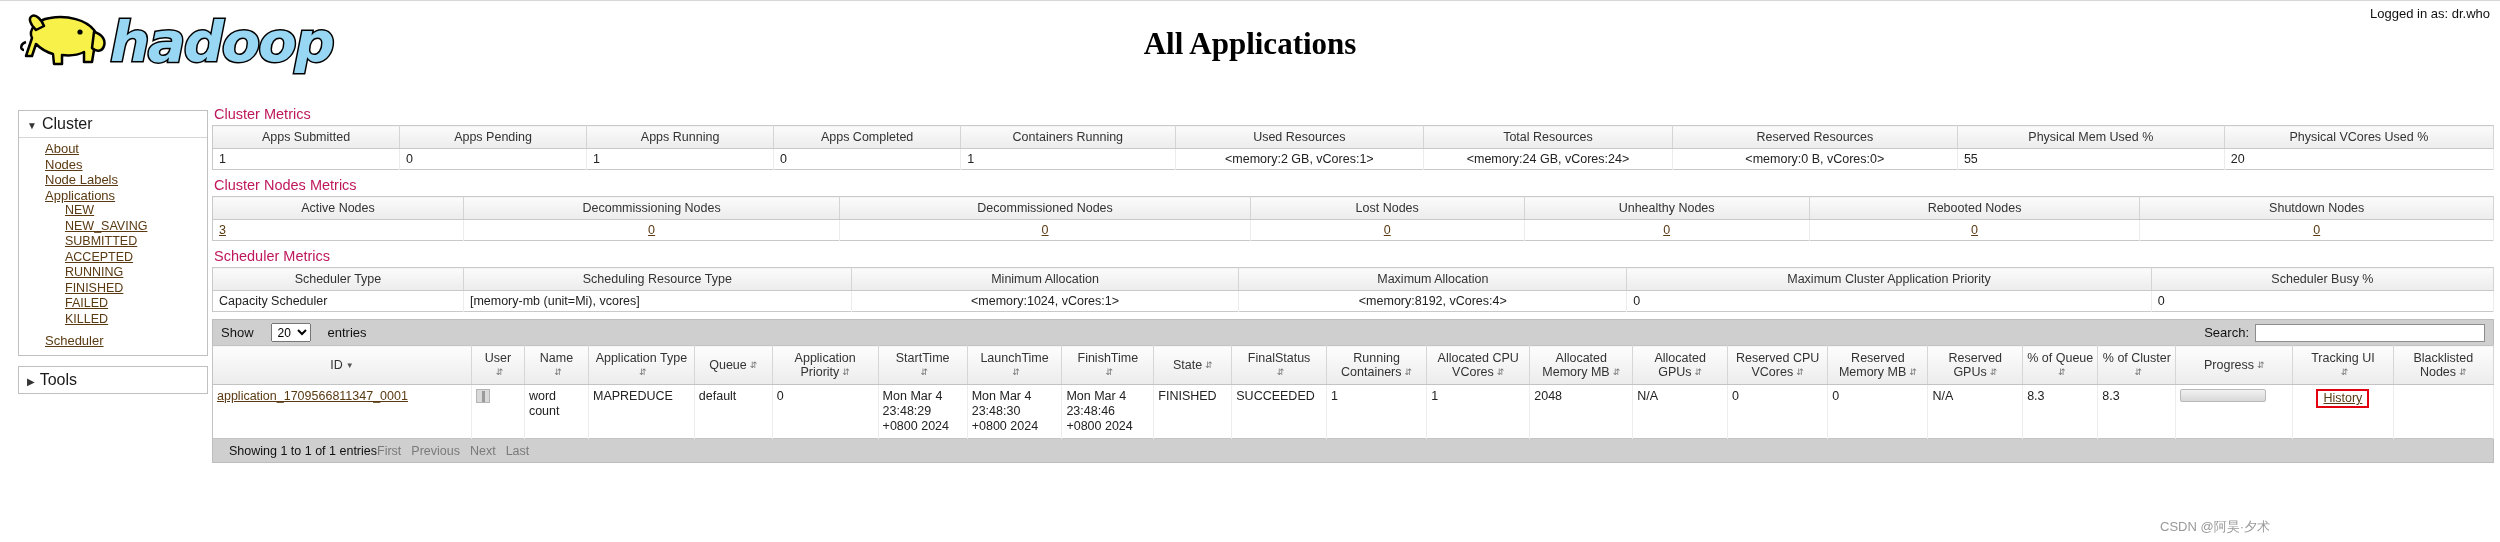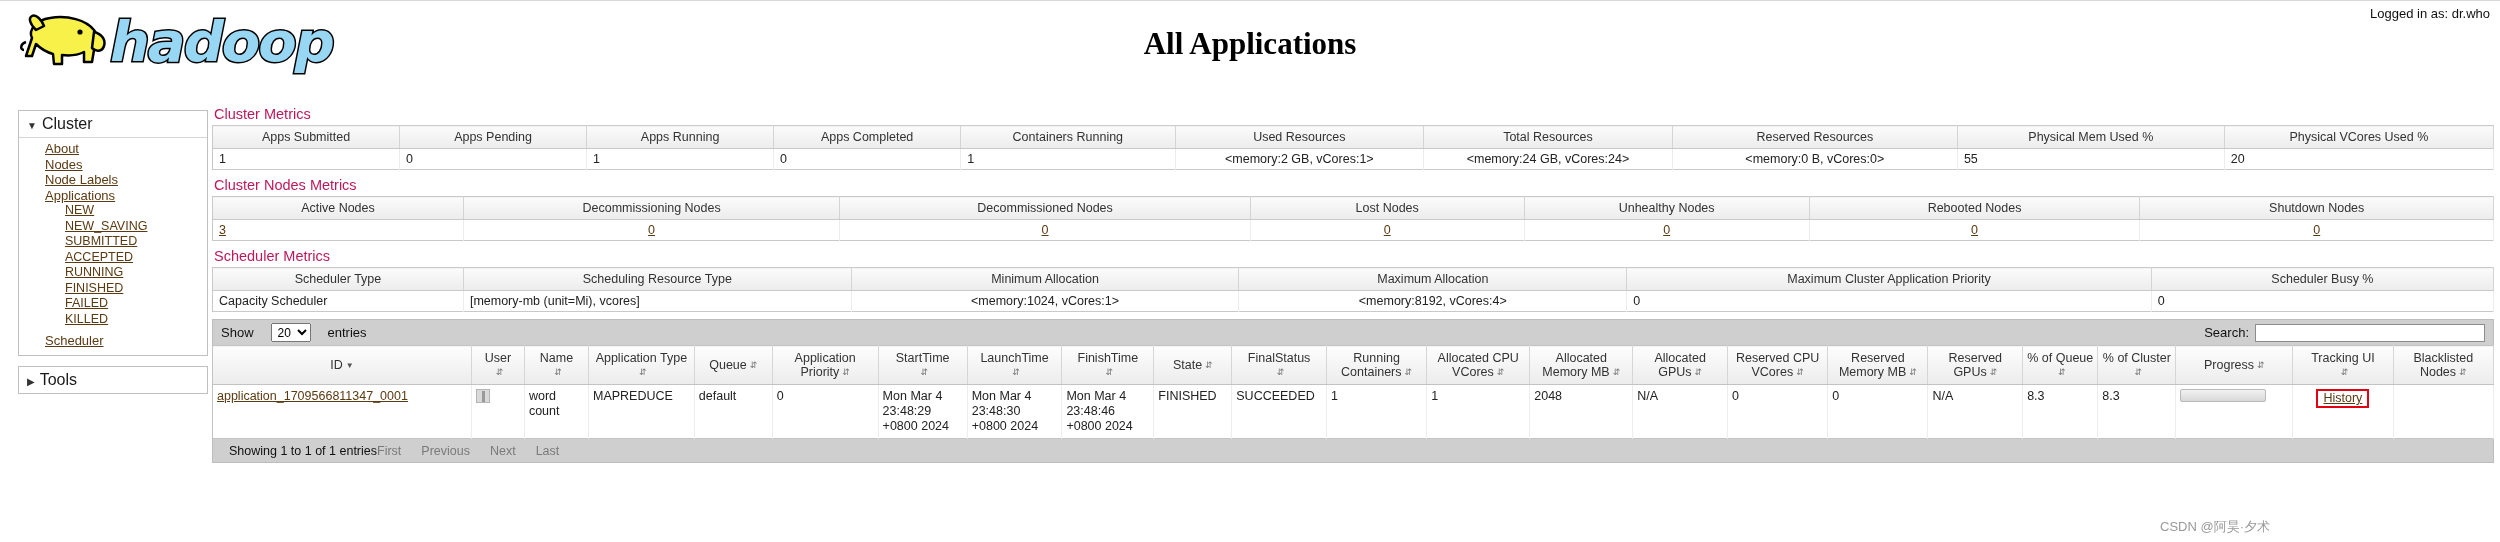--- a/index.html
+++ b/index.html
@@ -235,7 +235,7 @@
     padding: 0 16px;
     font-size: 12.5px; color: #111;
   }
-  .pager { display:flex; gap:20px; align-items:center; color:#7a7a7a; font-size:12.5px;}
+  .pager { display:flex; gap:10px; align-items:center; color:#7a7a7a; font-size:12.5px;}
   .pager .pg { color:#7a7a7a; }
   .watermark {
     position: absolute; right: 230px; bottom: 6px;

